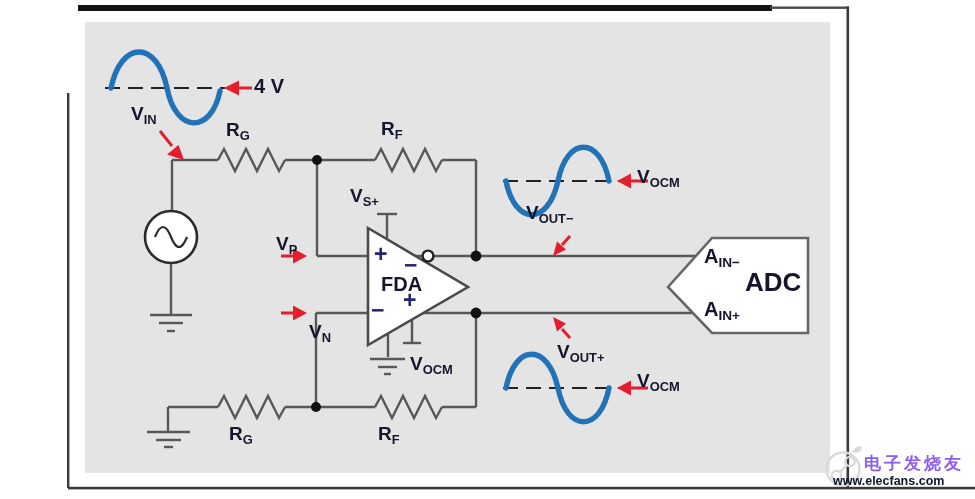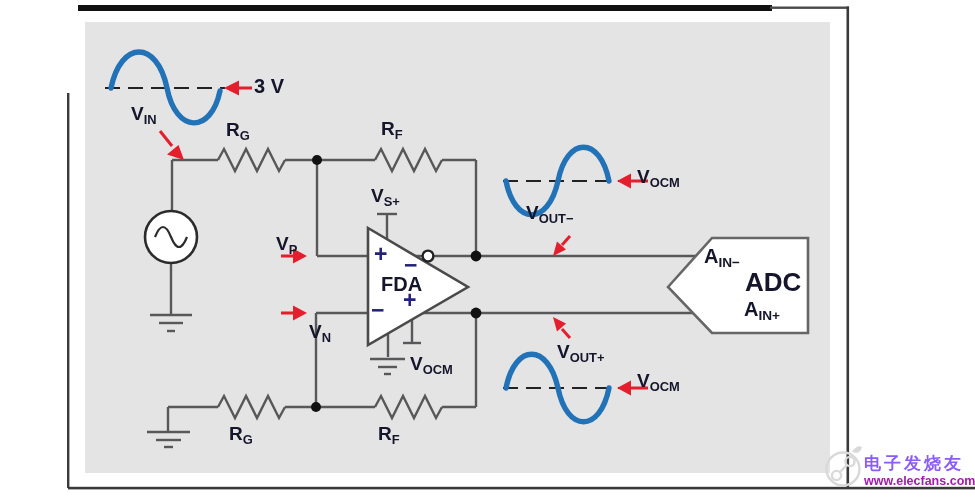--- a/index.html
+++ b/index.html
@@ -173,7 +173,7 @@
   </svg>
 
   <div class="lbl" style="left:254px;top:76px;font-size:20px;">
-    <span>3 V</span>
+    <span>4 V</span>
   </div>
 
   <div class="lbl" style="left:131px;top:104px;"><span class="b">V</span><span class="s">IN</span></div>

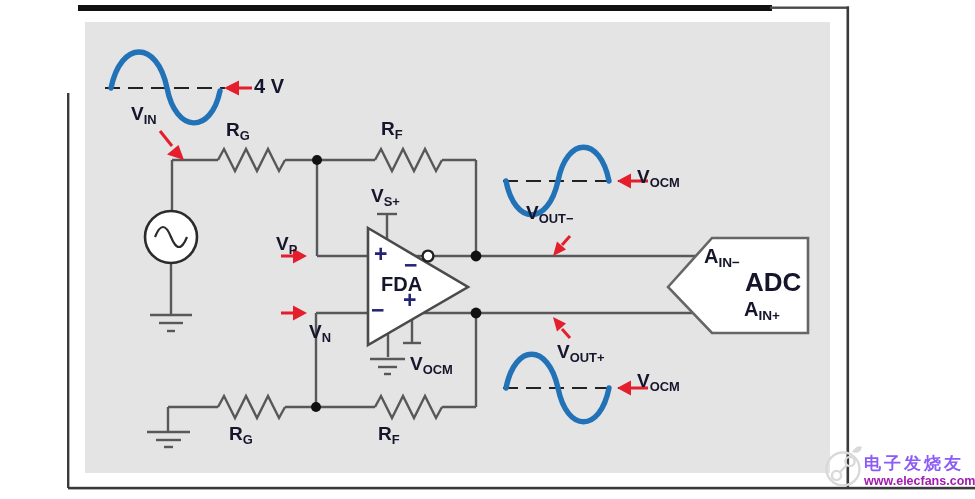--- a/index.html
+++ b/index.html
@@ -186,7 +186,7 @@
 
   <div class="lbl" style="left:273px;top:322px;margin-left:36px;"><span class="b">V</span><span class="s">N</span></div>
 
-  <div class="lbl" style="left:371px;top:186px;"><span class="b">V</span><span class="s">S+</span></div>
+  <div class="lbl" style="left:350px;top:186px;"><span class="b">V</span><span class="s">S+</span></div>
 
   <div class="lbl big" style="left:381px;top:274px;">
     <span>FDA</span>

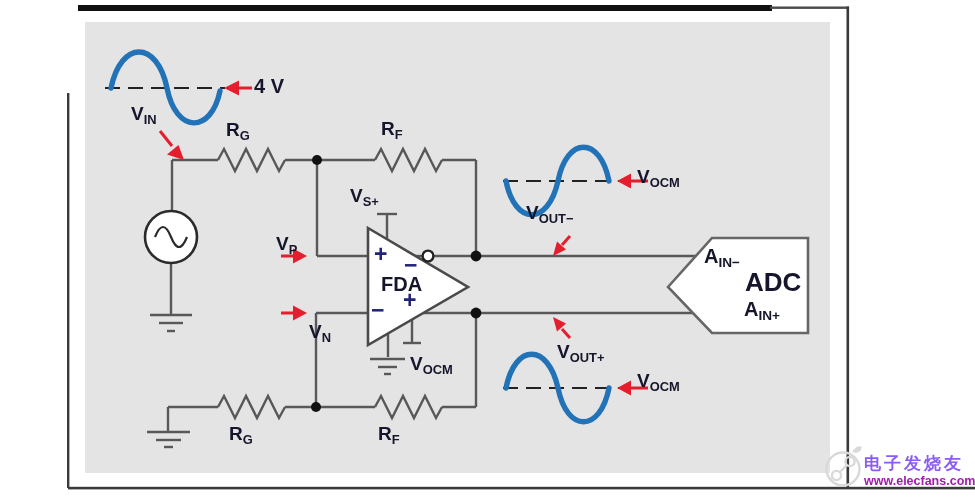--- a/index.html
+++ b/index.html
@@ -213,7 +213,7 @@
     <span>ADC</span>
   </div>
 
-  <div class="lbl big" style="left:744px;top:299px;"><span class="b">A</span><span class="s">IN+</span></div>
+  <div class="lbl big" style="left:704px;top:299px;"><span class="b">A</span><span class="s">IN+</span></div>
 
   <div class="lbl" style="left:229px;top:424px;"><span class="b">R</span><span class="s">G</span></div>
 

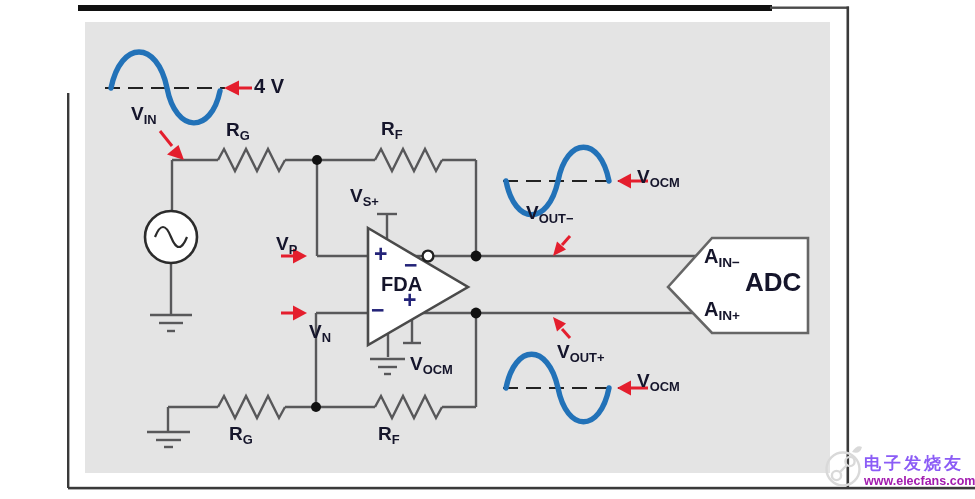--- a/index.html
+++ b/index.html
@@ -15,7 +15,7 @@
   .big{font-size:20px;text-align:center;}
   .adc-t{font-size:26px;}
   .wm-name{position:absolute;left:864px;top:455px;font-size:17px;font-weight:700;color:#8b5cf6;letter-spacing:3px;line-height:1;}
-  .wm-url{position:absolute;left:864px;top:475px;font-size:12.5px;font-weight:700;color:#a21caf;line-height:1;}
+  .wm-url{position:absolute;left:833px;top:475px;font-size:12.5px;font-weight:700;color:#0f172a;line-height:1;}
 </style>
 </head>
 <body>

